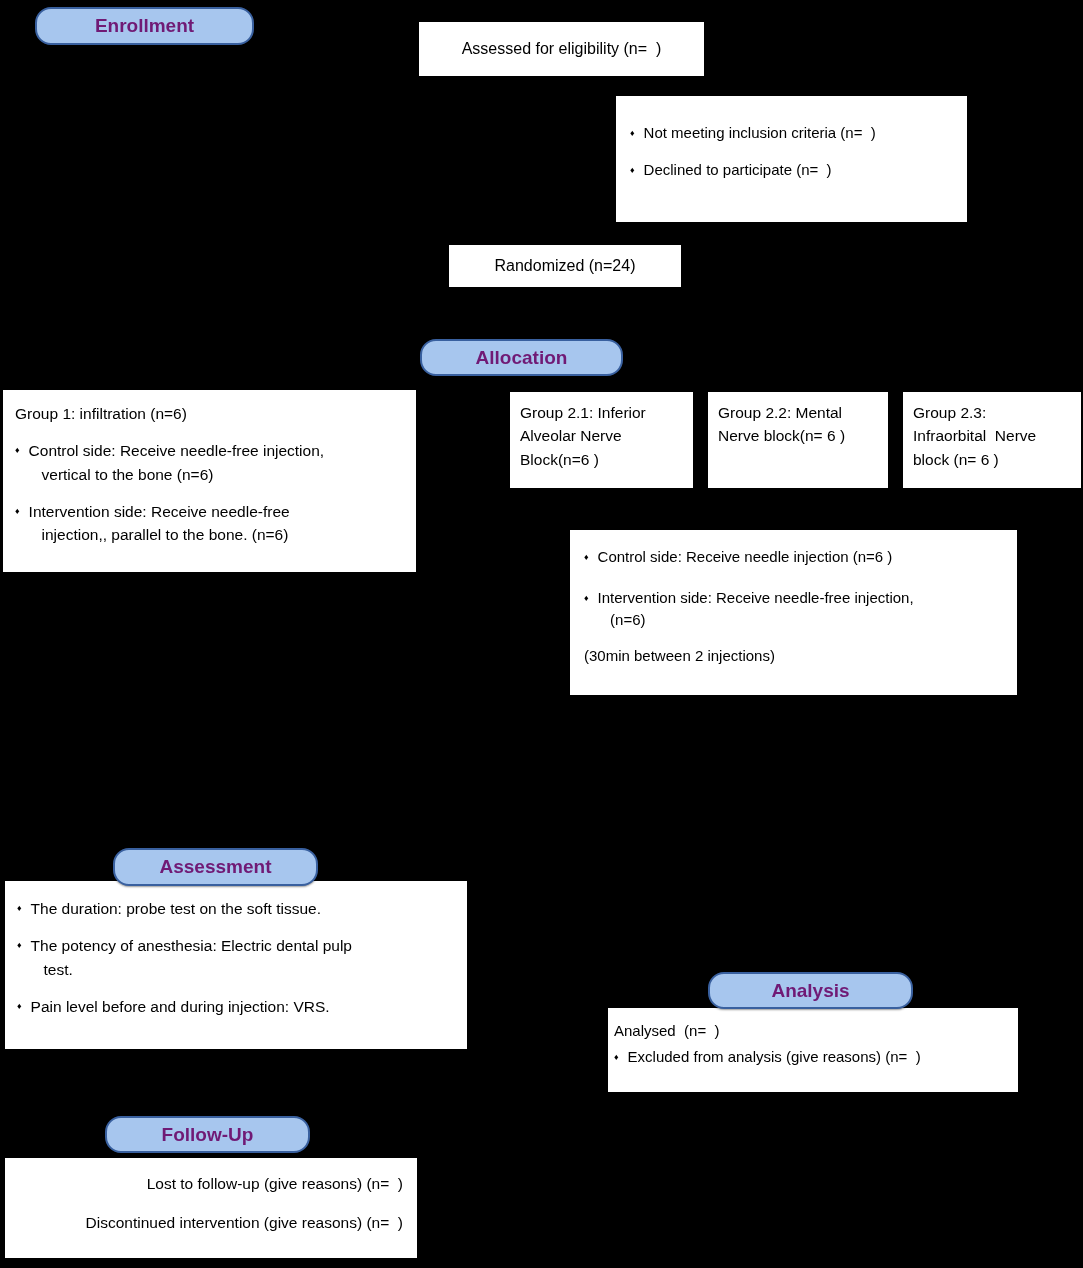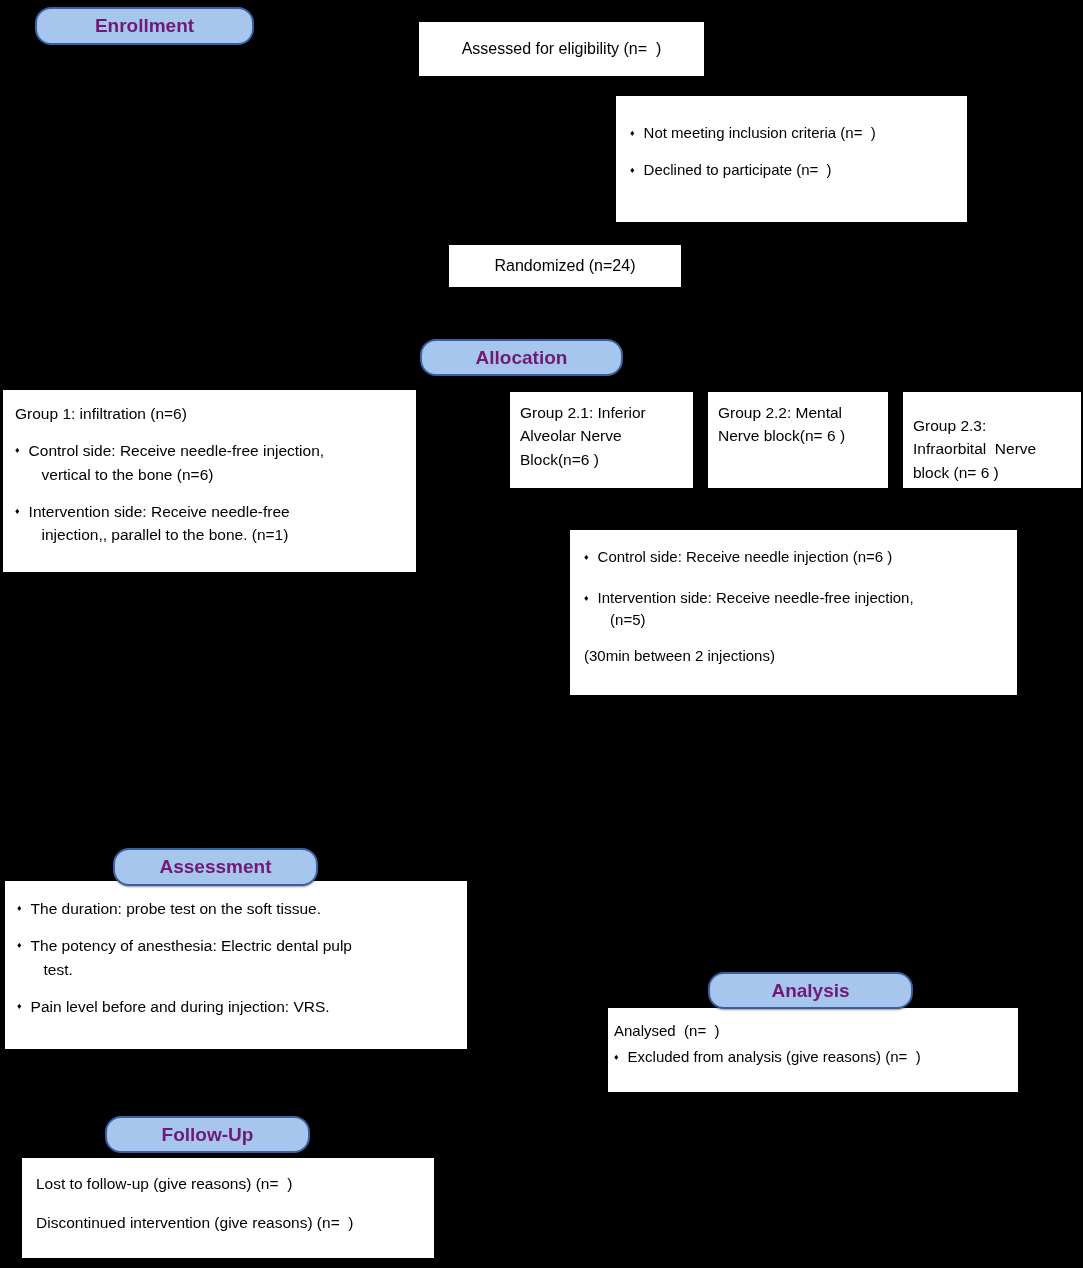--- a/index.html
+++ b/index.html
@@ -33,7 +33,7 @@
   #box-group1       { left:3px;  top:390px;  width:413px; height:182px; padding:12px 12px; font-size:15.5px; }
   #box-group21      { left:510px; top:392px; width:183px; height:96px; padding:9px 10px; font-size:15.5px; }
   #box-group22      { left:708px; top:392px; width:180px; height:96px; padding:9px 10px; font-size:15.5px; }
-  #box-group23      { left:903px; top:392px; width:178px; height:96px; padding:22px 10px; font-size:15.5px; }
+  #box-group23      { left:903px; top:392px; width:178px; height:96px; padding:9px 10px; font-size:15.5px; }
   #box-group2detail { left:570px; top:530px; width:447px; height:165px; padding:16px 14px; }
   #badge-assessment { left:113px; top:848px; width:205px; height:38px; }
   #box-assessment   { left:5px;  top:881px;  width:462px; height:168px; padding:16px 12px; font-size:15.5px; }

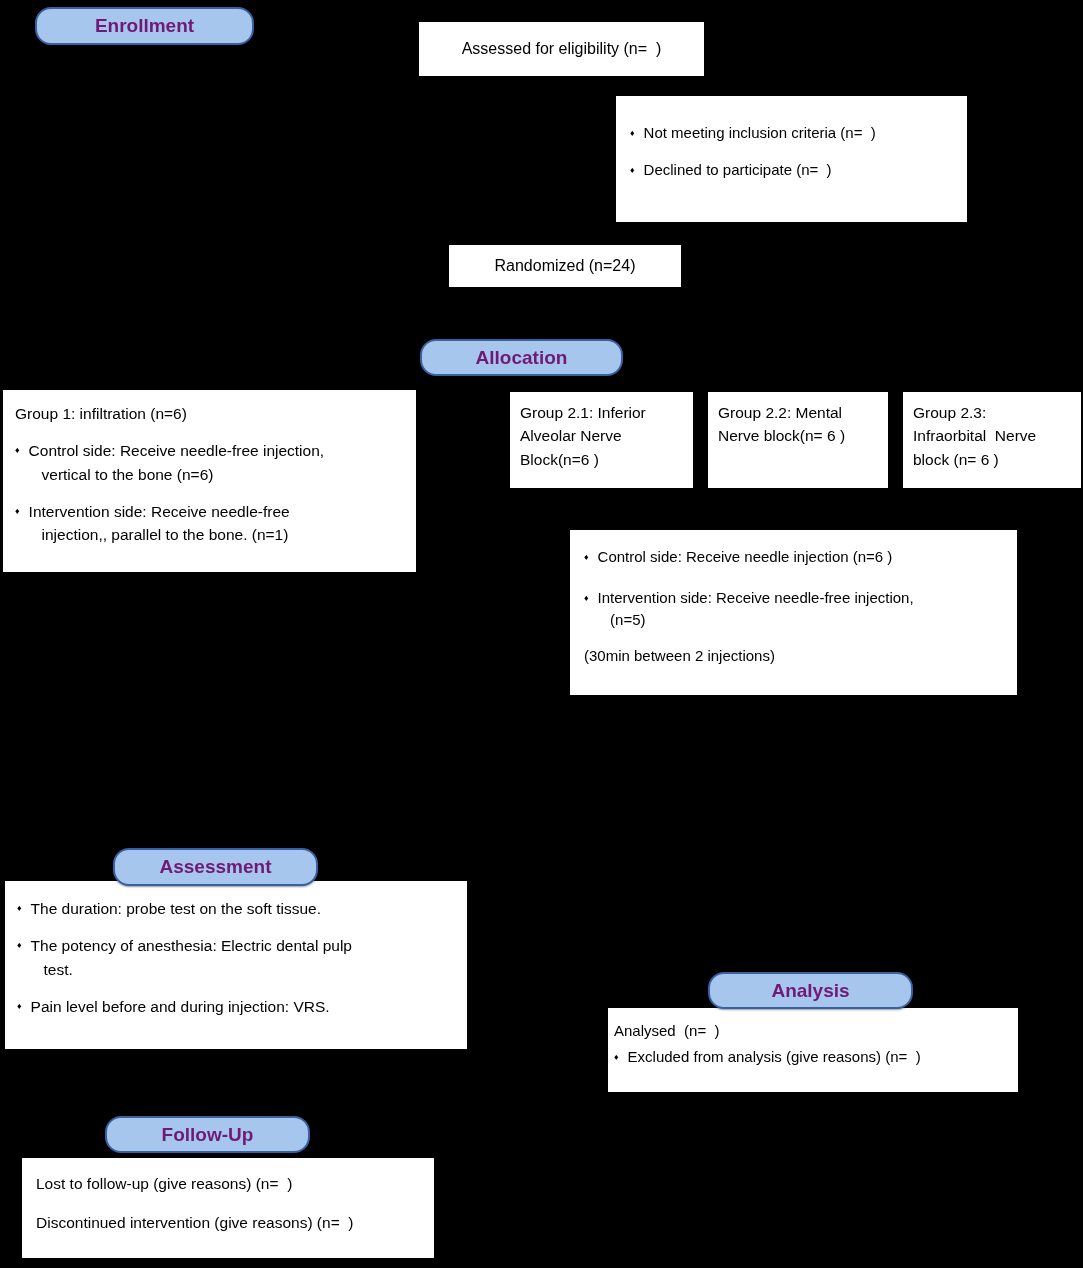--- a/index.html
+++ b/index.html
@@ -82,7 +82,7 @@
     <div class="row">
       <span class="bullet">♦</span>
       <span class="btext">Intervention side: Receive needle-free
-   injection,, parallel to the bone. (n=1)</span>
+   injection,, parallel to the bone. (n=6)</span>
     </div>
   </div>
 

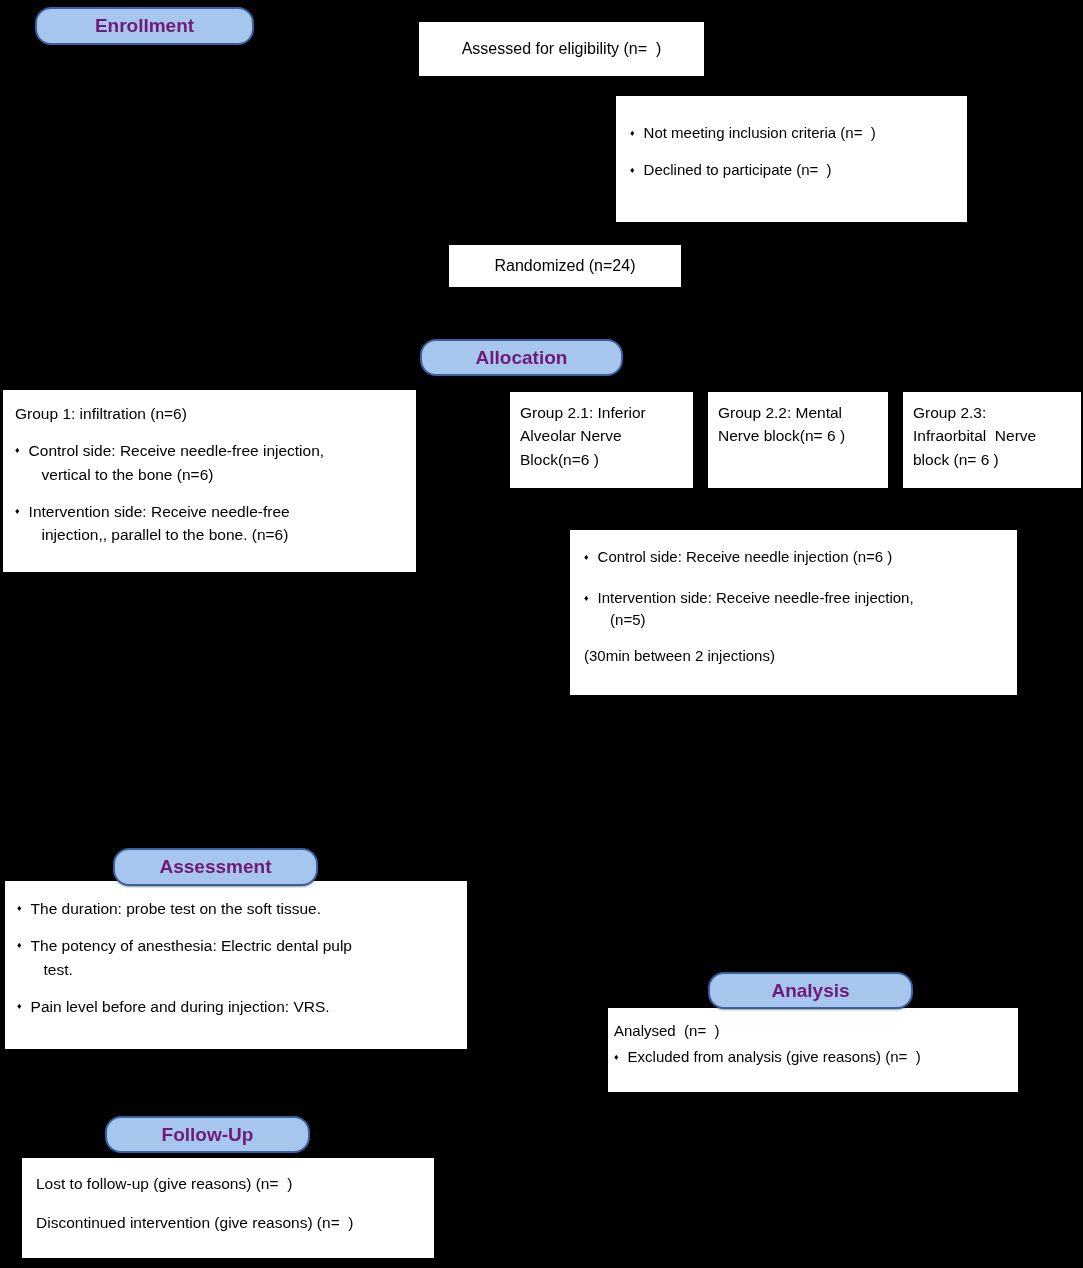--- a/index.html
+++ b/index.html
@@ -111,7 +111,7 @@
     <div class="row" style="margin-top:18px;">
       <span class="bullet">♦</span>
       <span class="btext">Intervention side: Receive needle-free injection,
-   (n=5)</span>
+   (n=6)</span>
     </div>
     <div class="pre" style="margin-top:13px;">(30min between 2 injections)</div>
   </div>

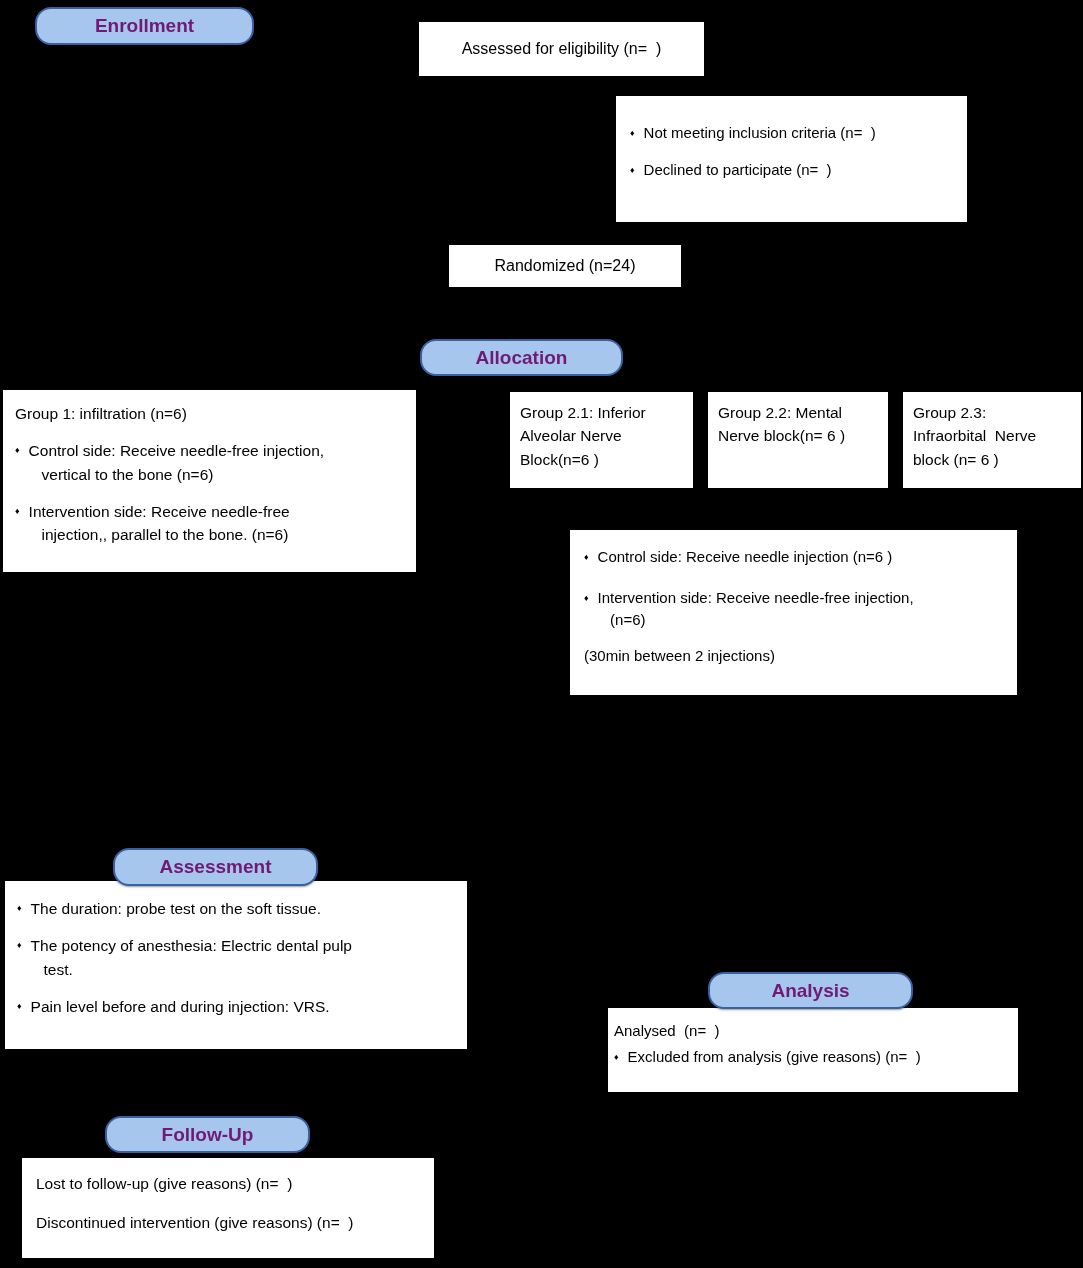--- a/index.html
+++ b/index.html
@@ -40,7 +40,7 @@
   #badge-analysis   { left:708px; top:972px; width:205px; height:37px; }
   #box-analysis     { left:608px; top:1008px; width:410px; height:84px; padding:12px 6px; }
   #badge-followup   { left:105px; top:1116px; width:205px; height:37px; }
-  #box-followup     { left:22px;  top:1158px; width:412px; height:100px; padding:14px 14px; font-size:15.5px; }
+  #box-followup     { left:5px;  top:1158px; width:412px; height:100px; padding:14px 14px; font-size:15.5px;text-align:right; }
 </style>
 </head>
 <body>

